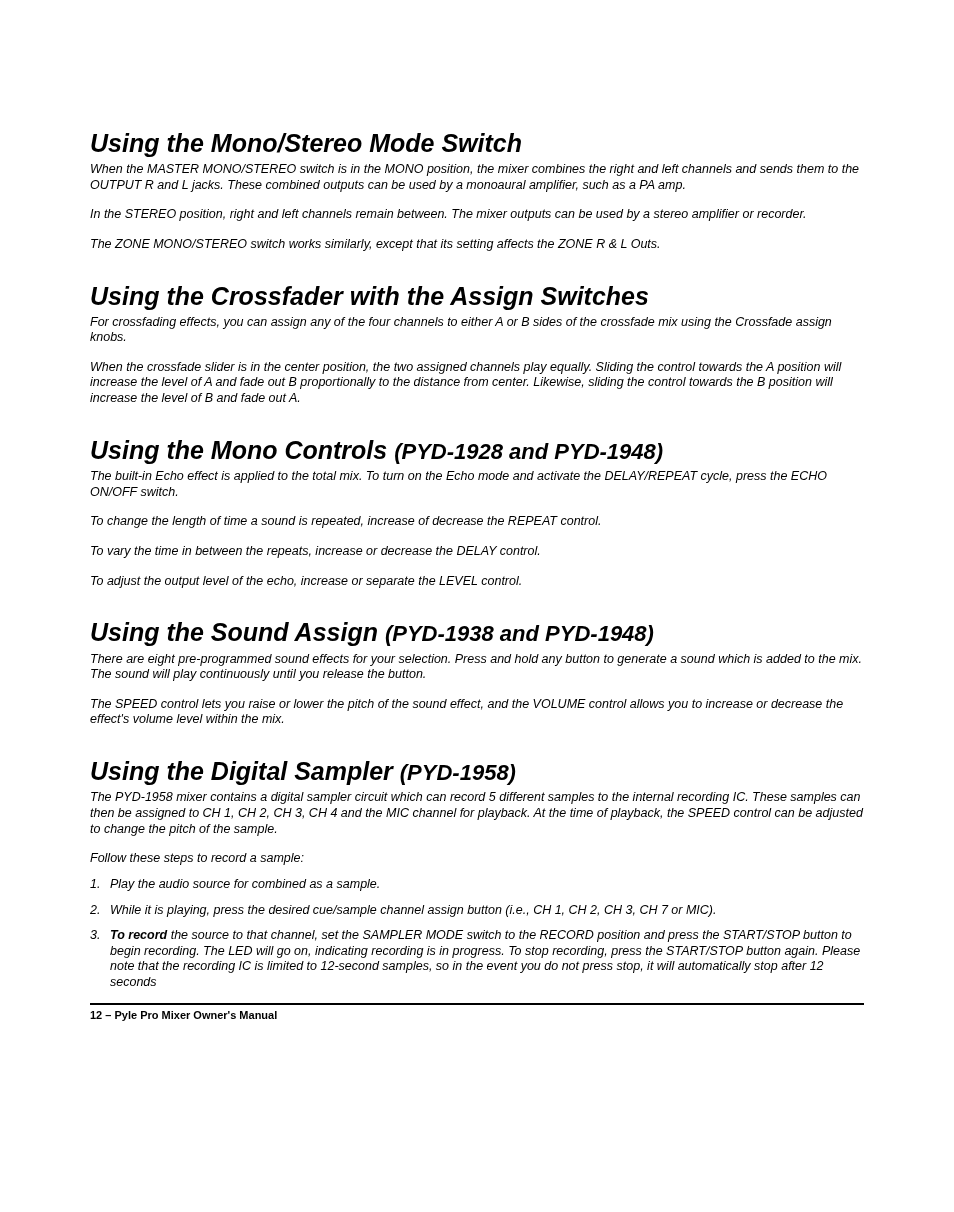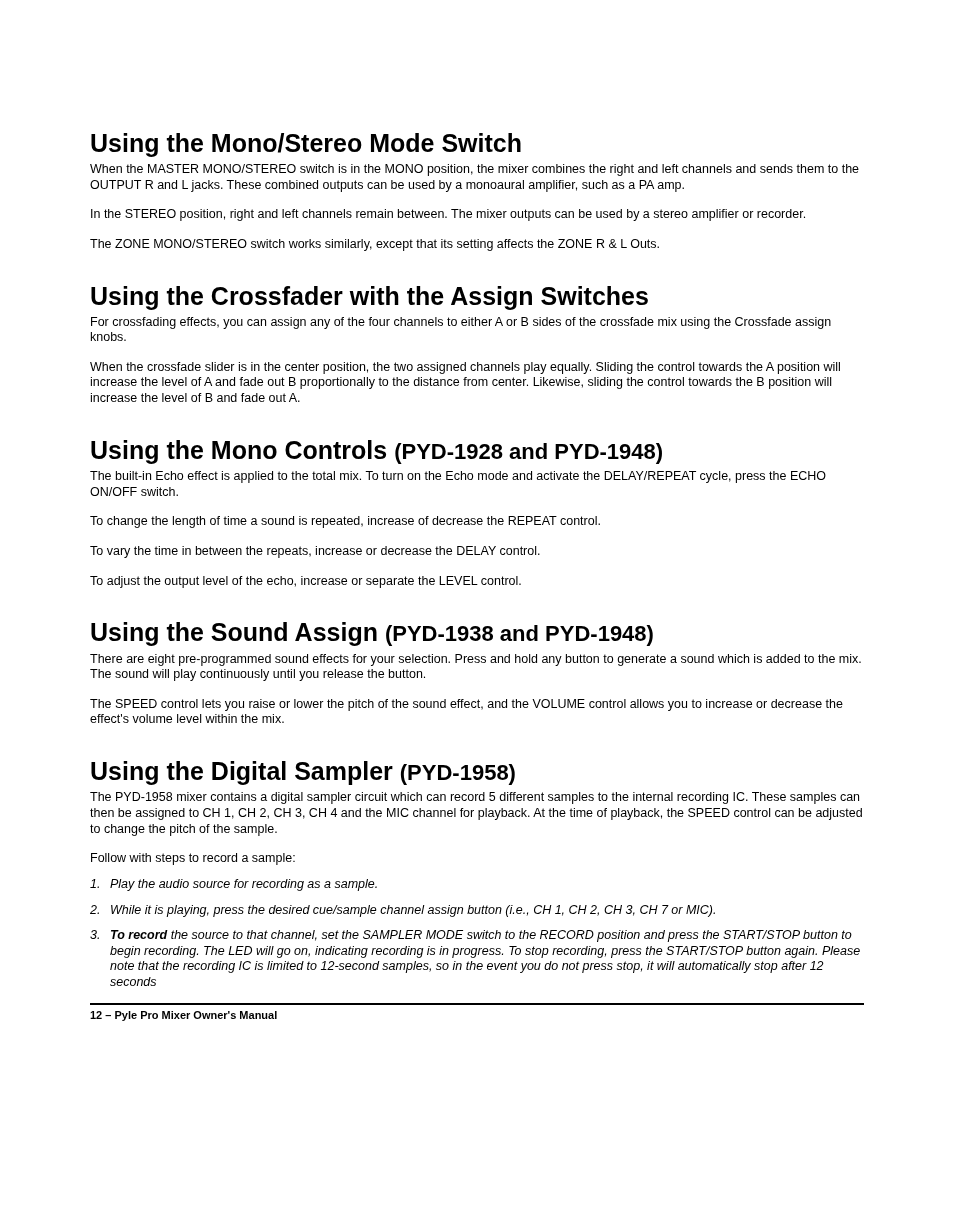--- a/index.html
+++ b/index.html
@@ -13,6 +13,7 @@
   }
   .section-heading {
     font-weight: bold;
+    font-style: italic;
     font-size: 25px;
     margin: 28px 0 4px 0;
     line-height: 1.2;

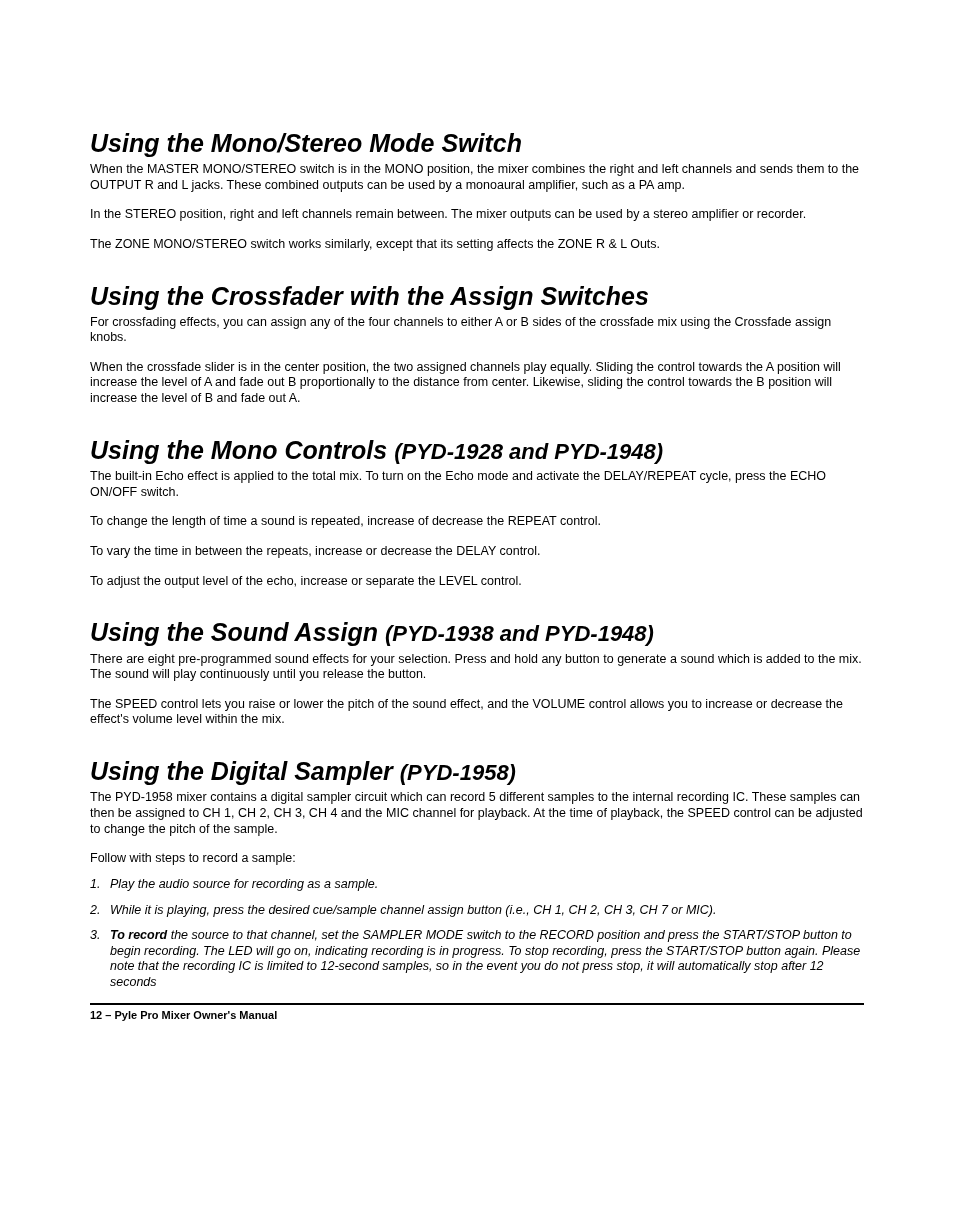--- a/index.html
+++ b/index.html
@@ -22,6 +22,7 @@
     font-size: 22px;
   }
   .body-para {
+    font-style: italic;
     font-size: 12.5px;
     line-height: 1.25;
     margin: 0 0 14px 0;

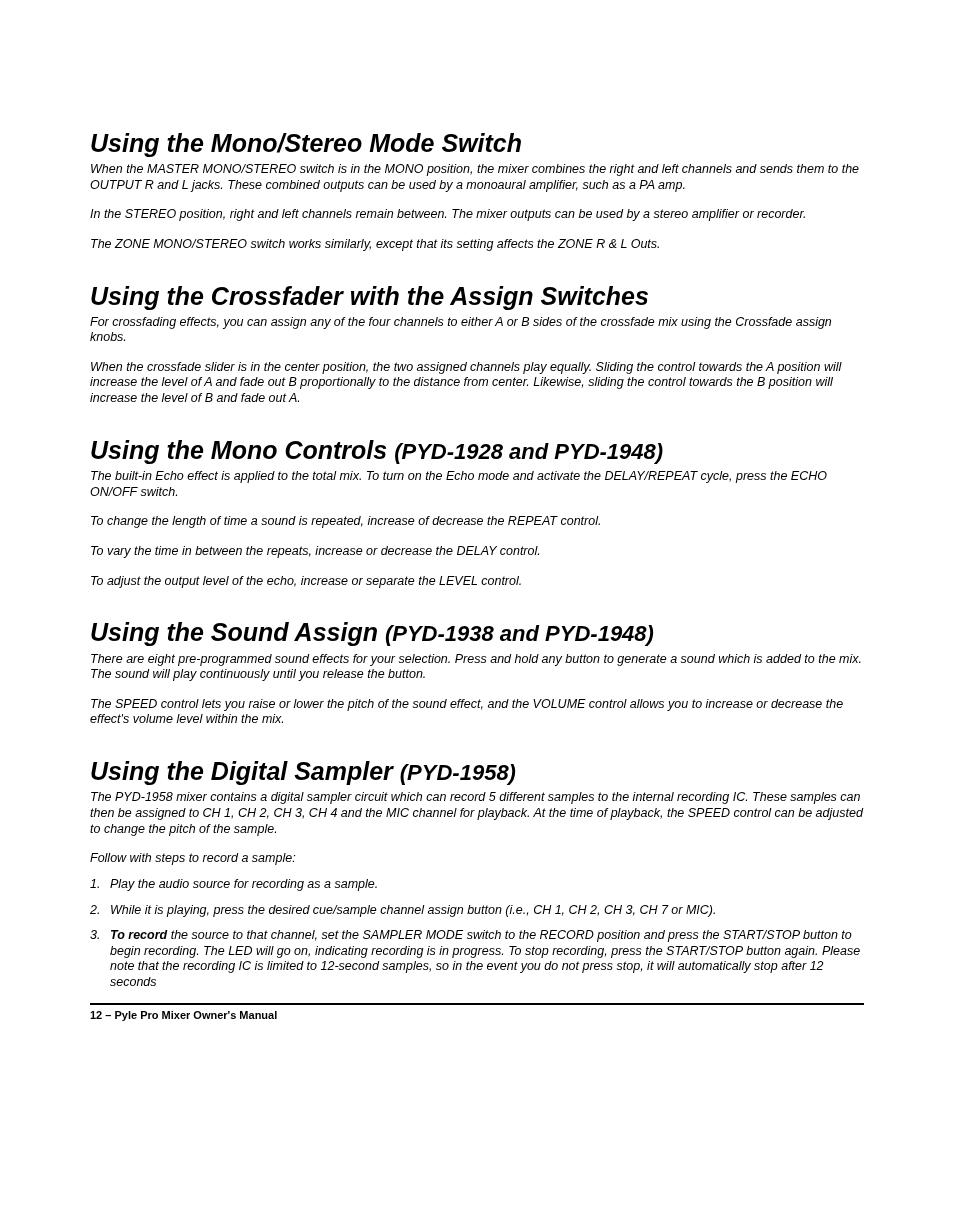--- a/index.html
+++ b/index.html
@@ -88,7 +88,7 @@
   <span>Using the Digital Sampler </span><span class="sub">(PYD-1958)</span>
 </h2>
 <p class="body-para">The PYD-1958 mixer contains a digital sampler circuit which can record 5 different samples to the internal recording IC. These samples can then be assigned to CH 1, CH 2, CH 3, CH 4 and the MIC channel for playback. At the time of playback, the SPEED control can be adjusted to change the pitch of the sample.</p>
-<p class="body-para tight">Follow with steps to record a sample:</p>
+<p class="body-para tight">Follow these steps to record a sample:</p>
 
 <p class="ol-item">
   <span class="num">1.</span><span>Play the audio source for recording as a sample.</span>

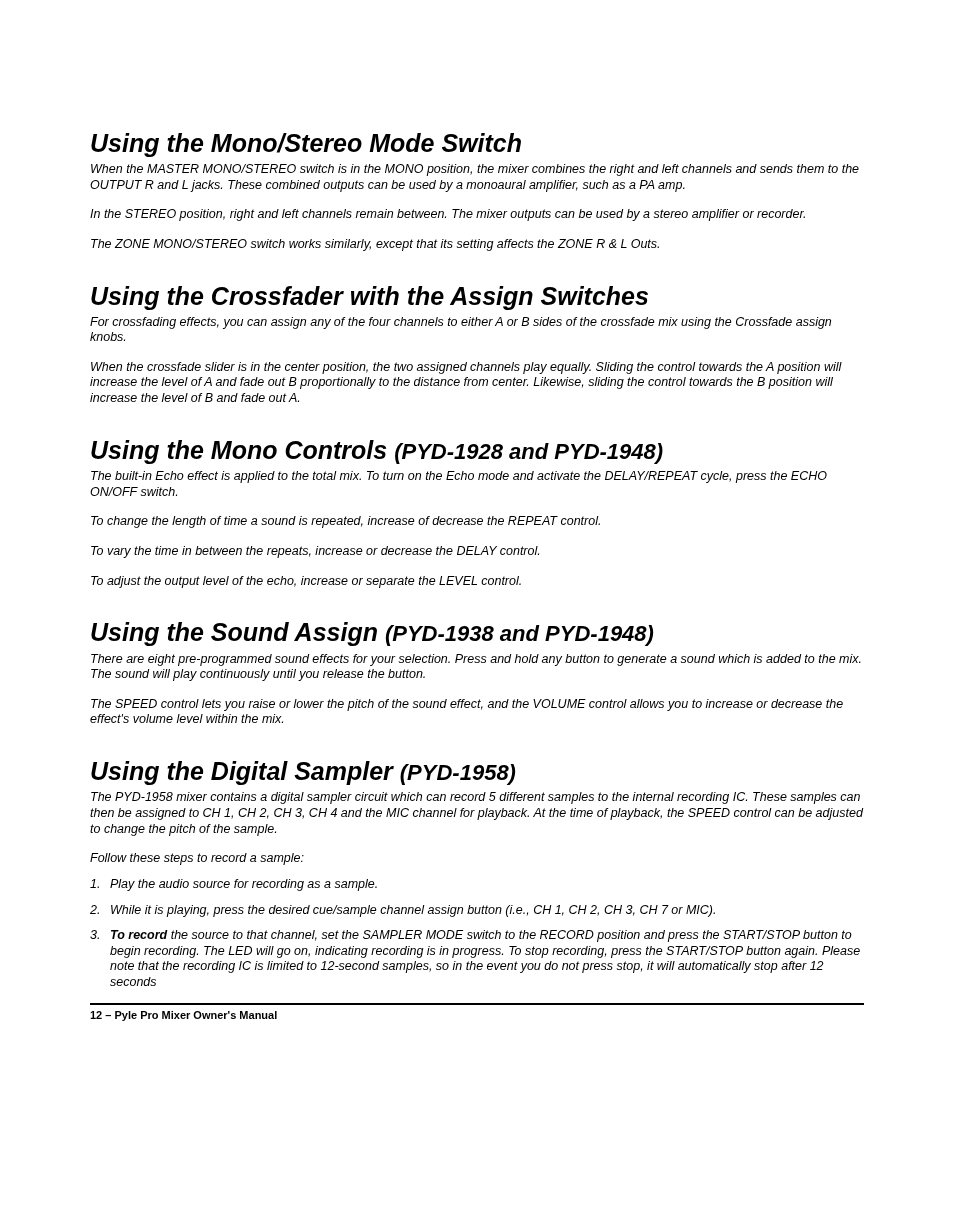--- a/index.html
+++ b/index.html
@@ -91,7 +91,7 @@
 <p class="body-para tight">Follow these steps to record a sample:</p>
 
 <p class="ol-item">
-  <span class="num">1.</span><span>Play the audio source for recording as a sample.</span>
+  <span class="num">1.</span><span>Play the audio source for combined as a sample.</span>
 </p>
 <p class="ol-item">
   <span class="num">2.</span><span>While it is playing, press the desired cue/sample channel assign button (i.e., CH 1, CH 2, CH 3, CH 7 or MIC).</span>

